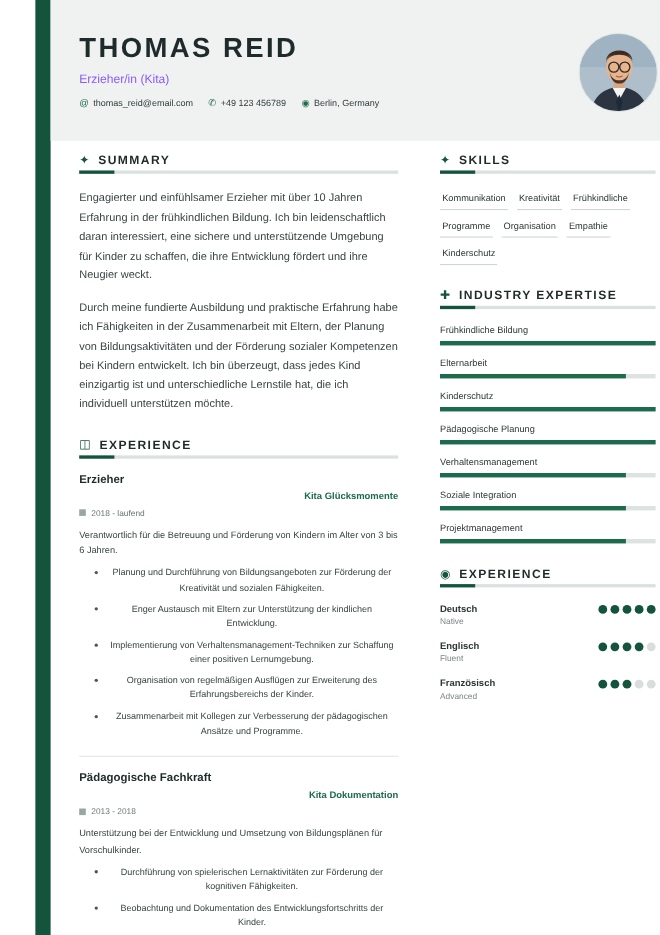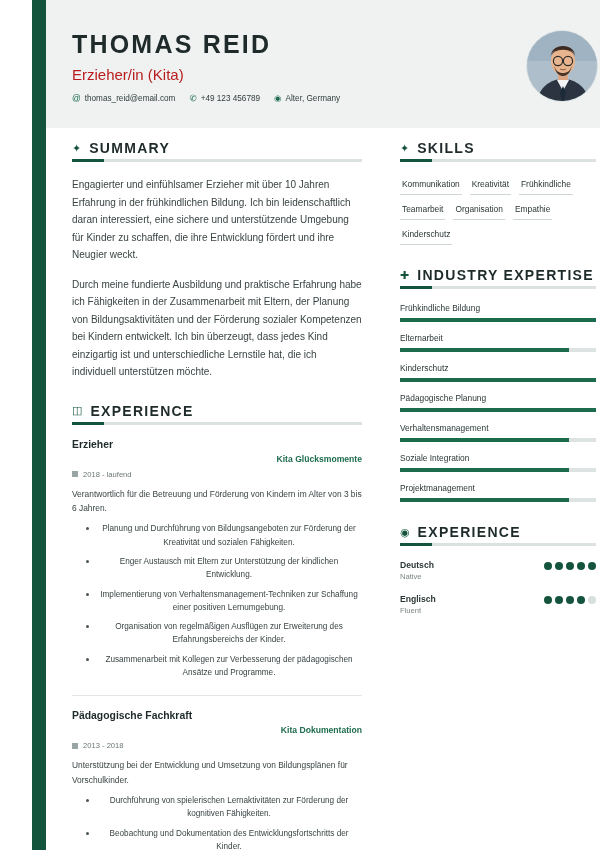--- a/index.html
+++ b/index.html
@@ -36,8 +36,8 @@
     margin-bottom: 7px;
   }
   .job-title {
-    font-size: 15px;
-    color: #b91c1c;
+    font-size: 11px;
+    color: #8b5cf6;
     margin-bottom: 11px;
   }
   .contact-row {

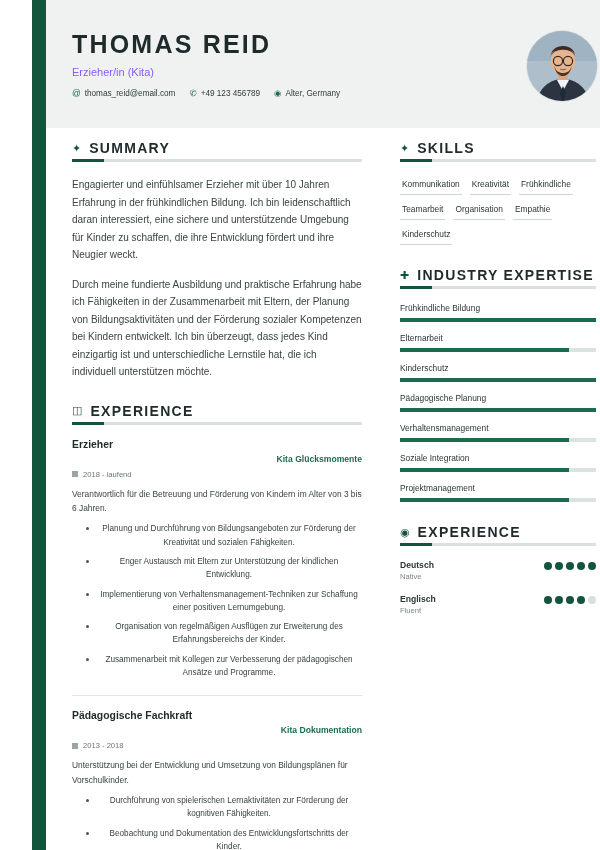--- a/index.html
+++ b/index.html
@@ -270,7 +270,7 @@
       </div>
       <div class="contact-item">
         <span class="ci">◉</span>
-        <span>Alter, Germany</span>
+        <span>Berlin, Germany</span>
       </div>
     </div>
 

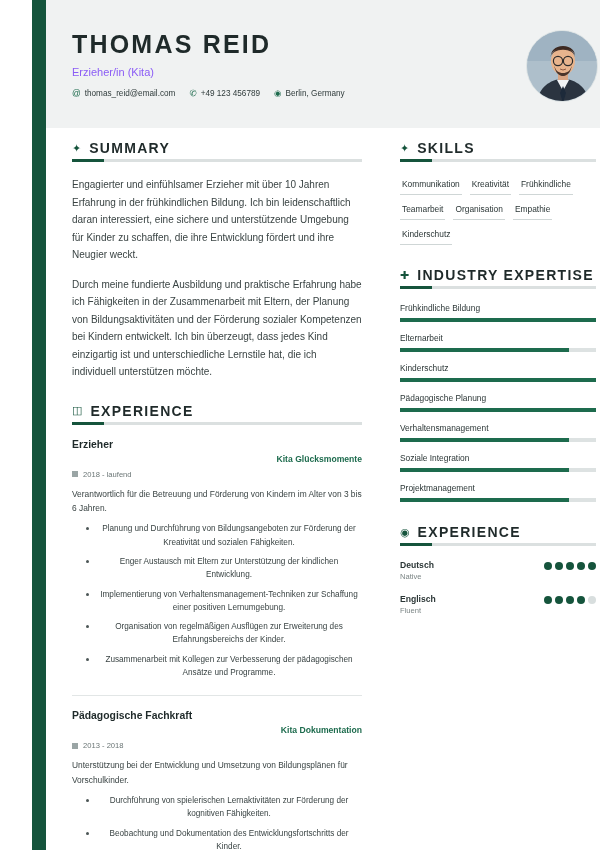--- a/index.html
+++ b/index.html
@@ -96,7 +96,7 @@
     line-height: 1;
   }
   .sec-title {
-    font-size: 14px;
+    font-size: 11px;
     font-weight: bold;
     letter-spacing: 1.3px;
     color: #1f2a2a;

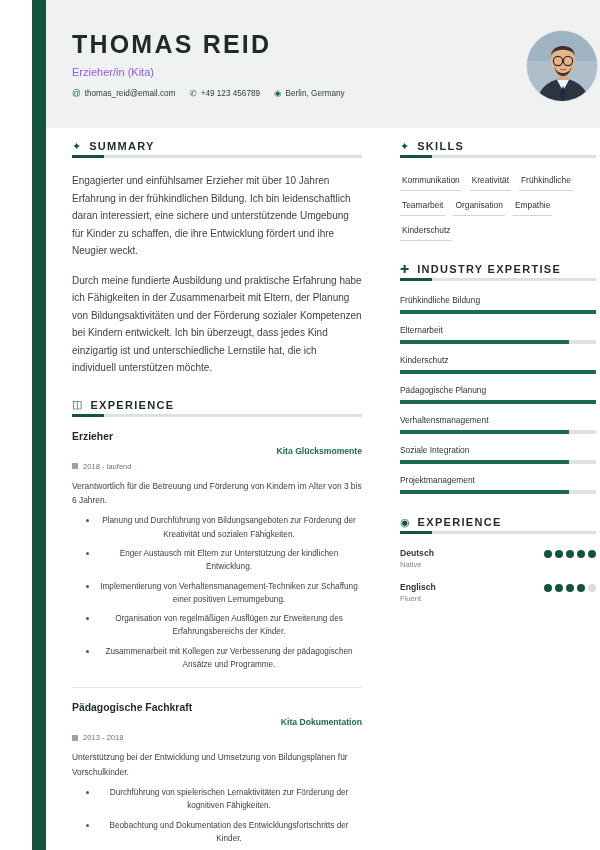--- a/index.html
+++ b/index.html
@@ -369,7 +369,7 @@
         <span class="chip">Kommunikation</span>
         <span class="chip">Kreativität</span>
         <span class="chip">Frühkindliche</span>
-        <span class="chip">Teamarbeit</span>
+        <span class="chip">Programme</span>
         <span class="chip">Organisation</span>
         <span class="chip">Empathie</span>
         <span class="chip">Kinderschutz</span>

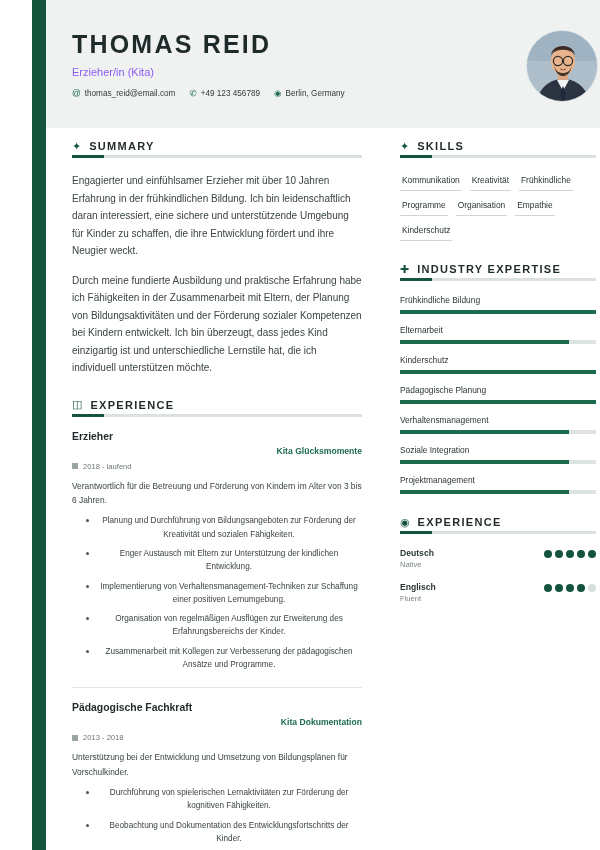--- a/index.html
+++ b/index.html
@@ -456,6 +456,17 @@
             <span class="dot"></span>
           </div>
       </div>
+      <div class="lang-item">
+        <div class="lang-name">Französisch</div>
+        <div class="lang-level">Advanced</div>
+        <div class="dots">
+            <span class="dot on"></span>
+            <span class="dot on"></span>
+            <span class="dot on"></span>
+            <span class="dot"></span>
+            <span class="dot"></span>
+          </div>
+      </div>
     </div>
   </div>
 

